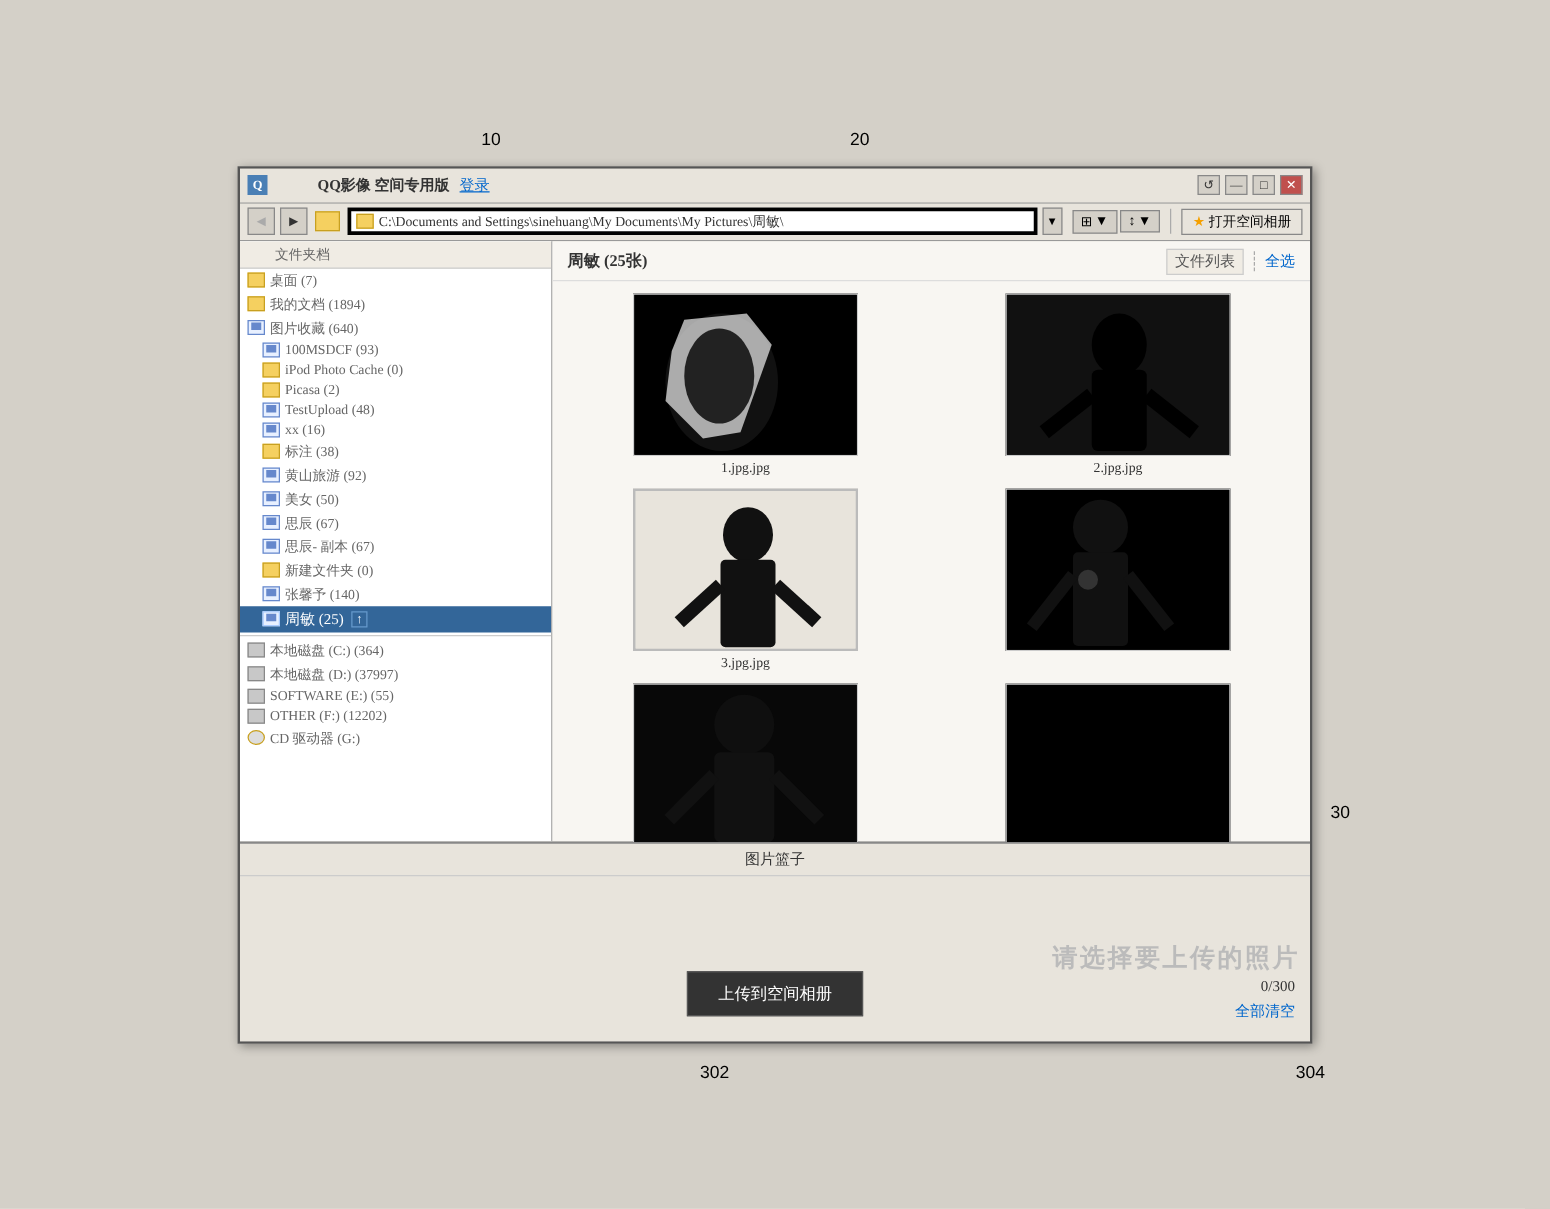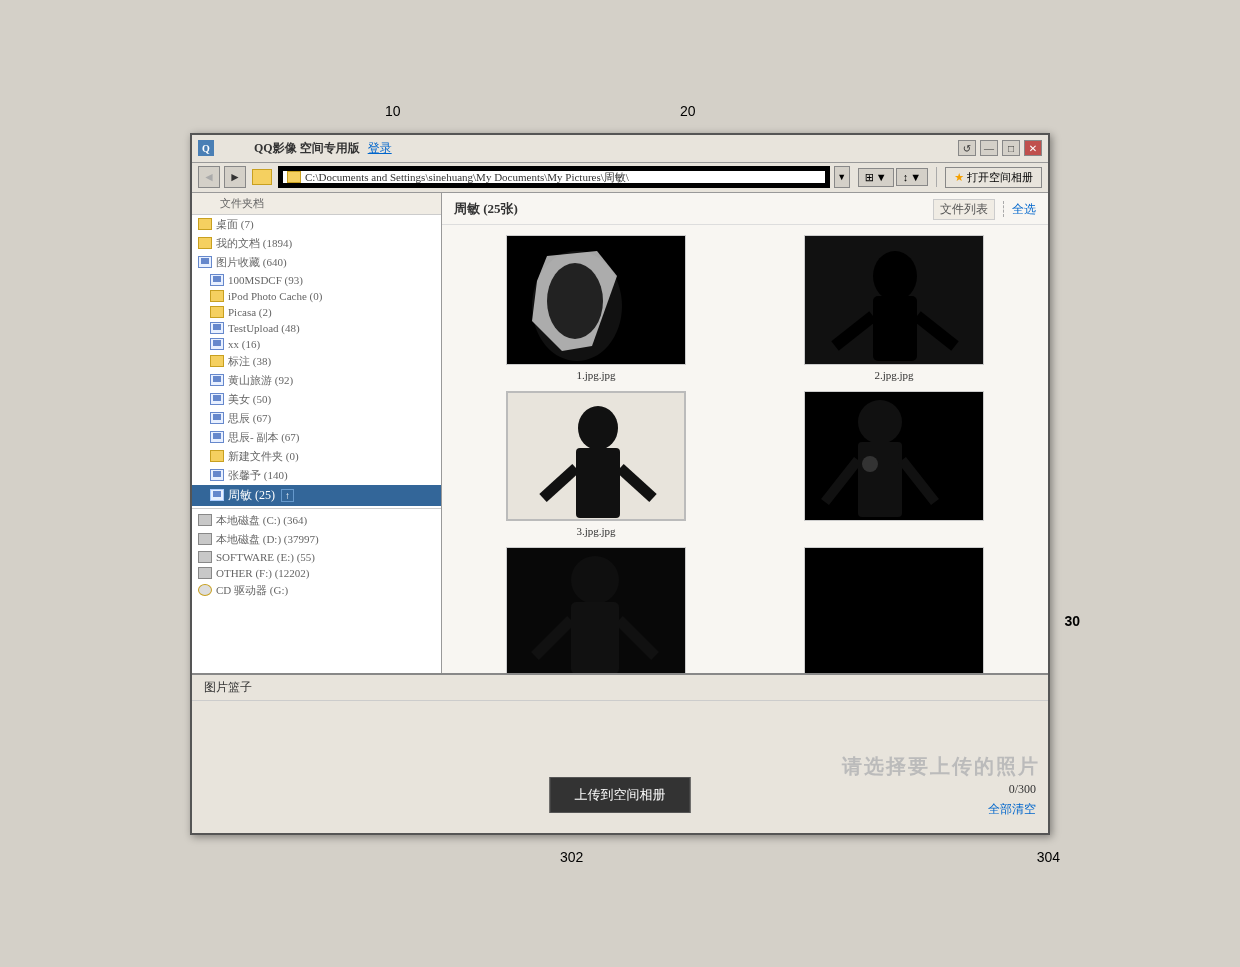--- a/index.html
+++ b/index.html
@@ -120,7 +120,7 @@
     .address-bar {
       flex: 1;
       height: 22px;
-      border: 5px solid #000000;
+      border: 3px solid #000000;
       background: white;
       padding: 2px 4px;
       font-size: 11px;

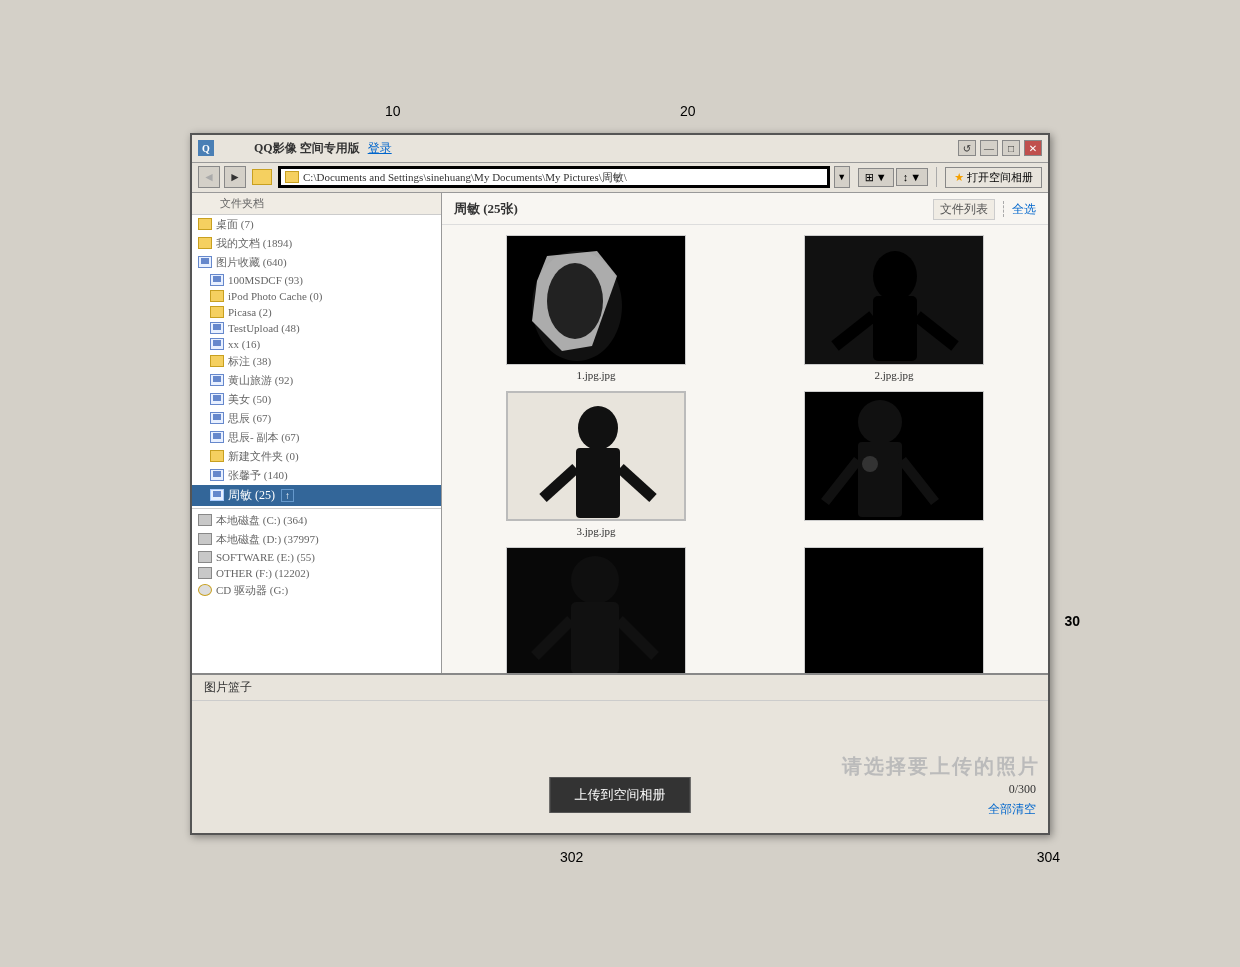--- a/index.html
+++ b/index.html
@@ -24,7 +24,7 @@
     }
     .label-10 { top: -30px; left: 195px; }
     .label-20 { top: -30px; left: 490px; }
-    .label-30 { right: -30px; top: 480px; font-weight: bold; }
+    .label-30 { right: -30px; top: 508px; }
     .label-302 { bottom: -30px; left: 370px; }
     .label-304 { bottom: -30px; right: -10px; }
 

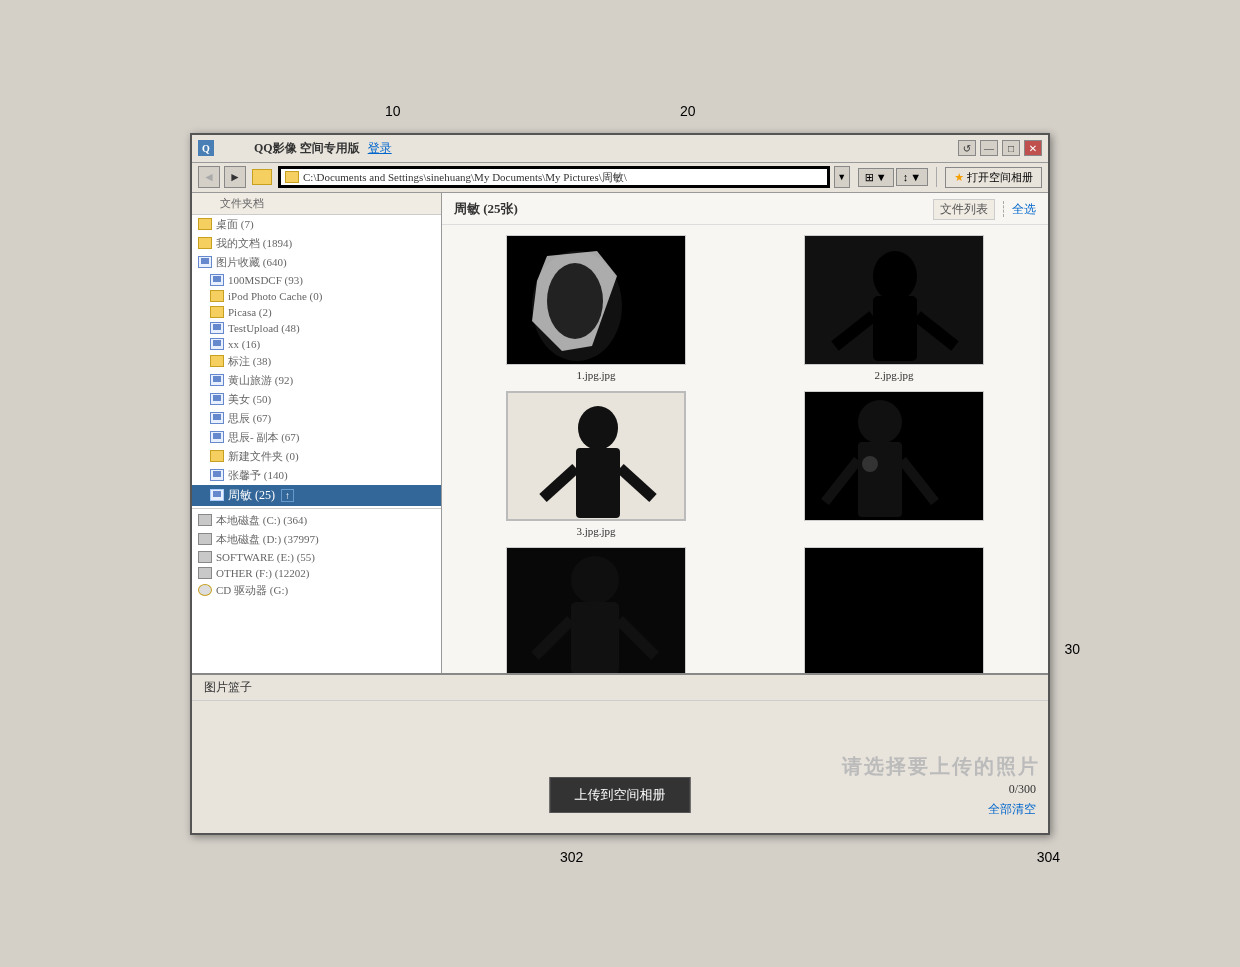--- a/index.html
+++ b/index.html
@@ -346,7 +346,7 @@
     }
     .bottom-header {
       display: flex;
-      justify-content: flex-start;
+      justify-content: center;
       padding: 4px 12px;
       border-bottom: 1px solid #ccc;
     }

